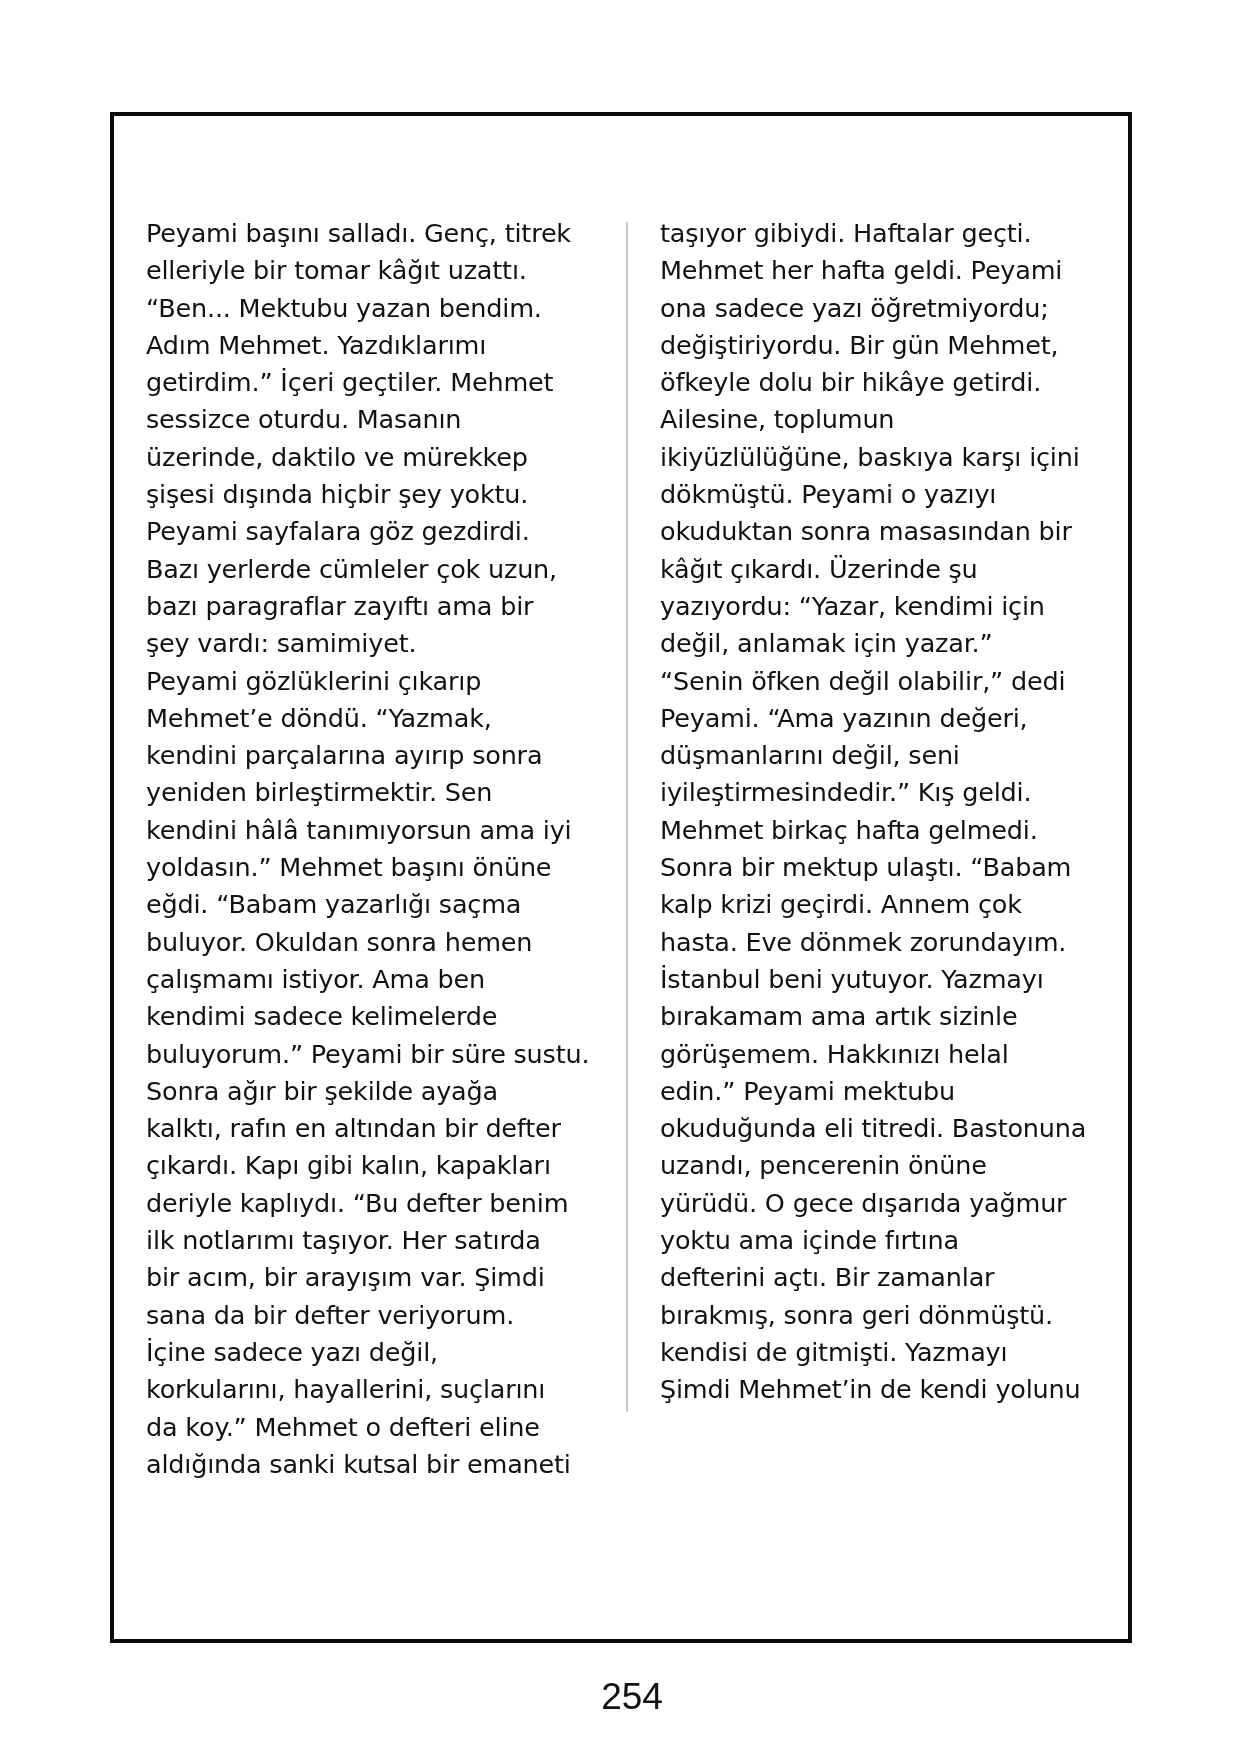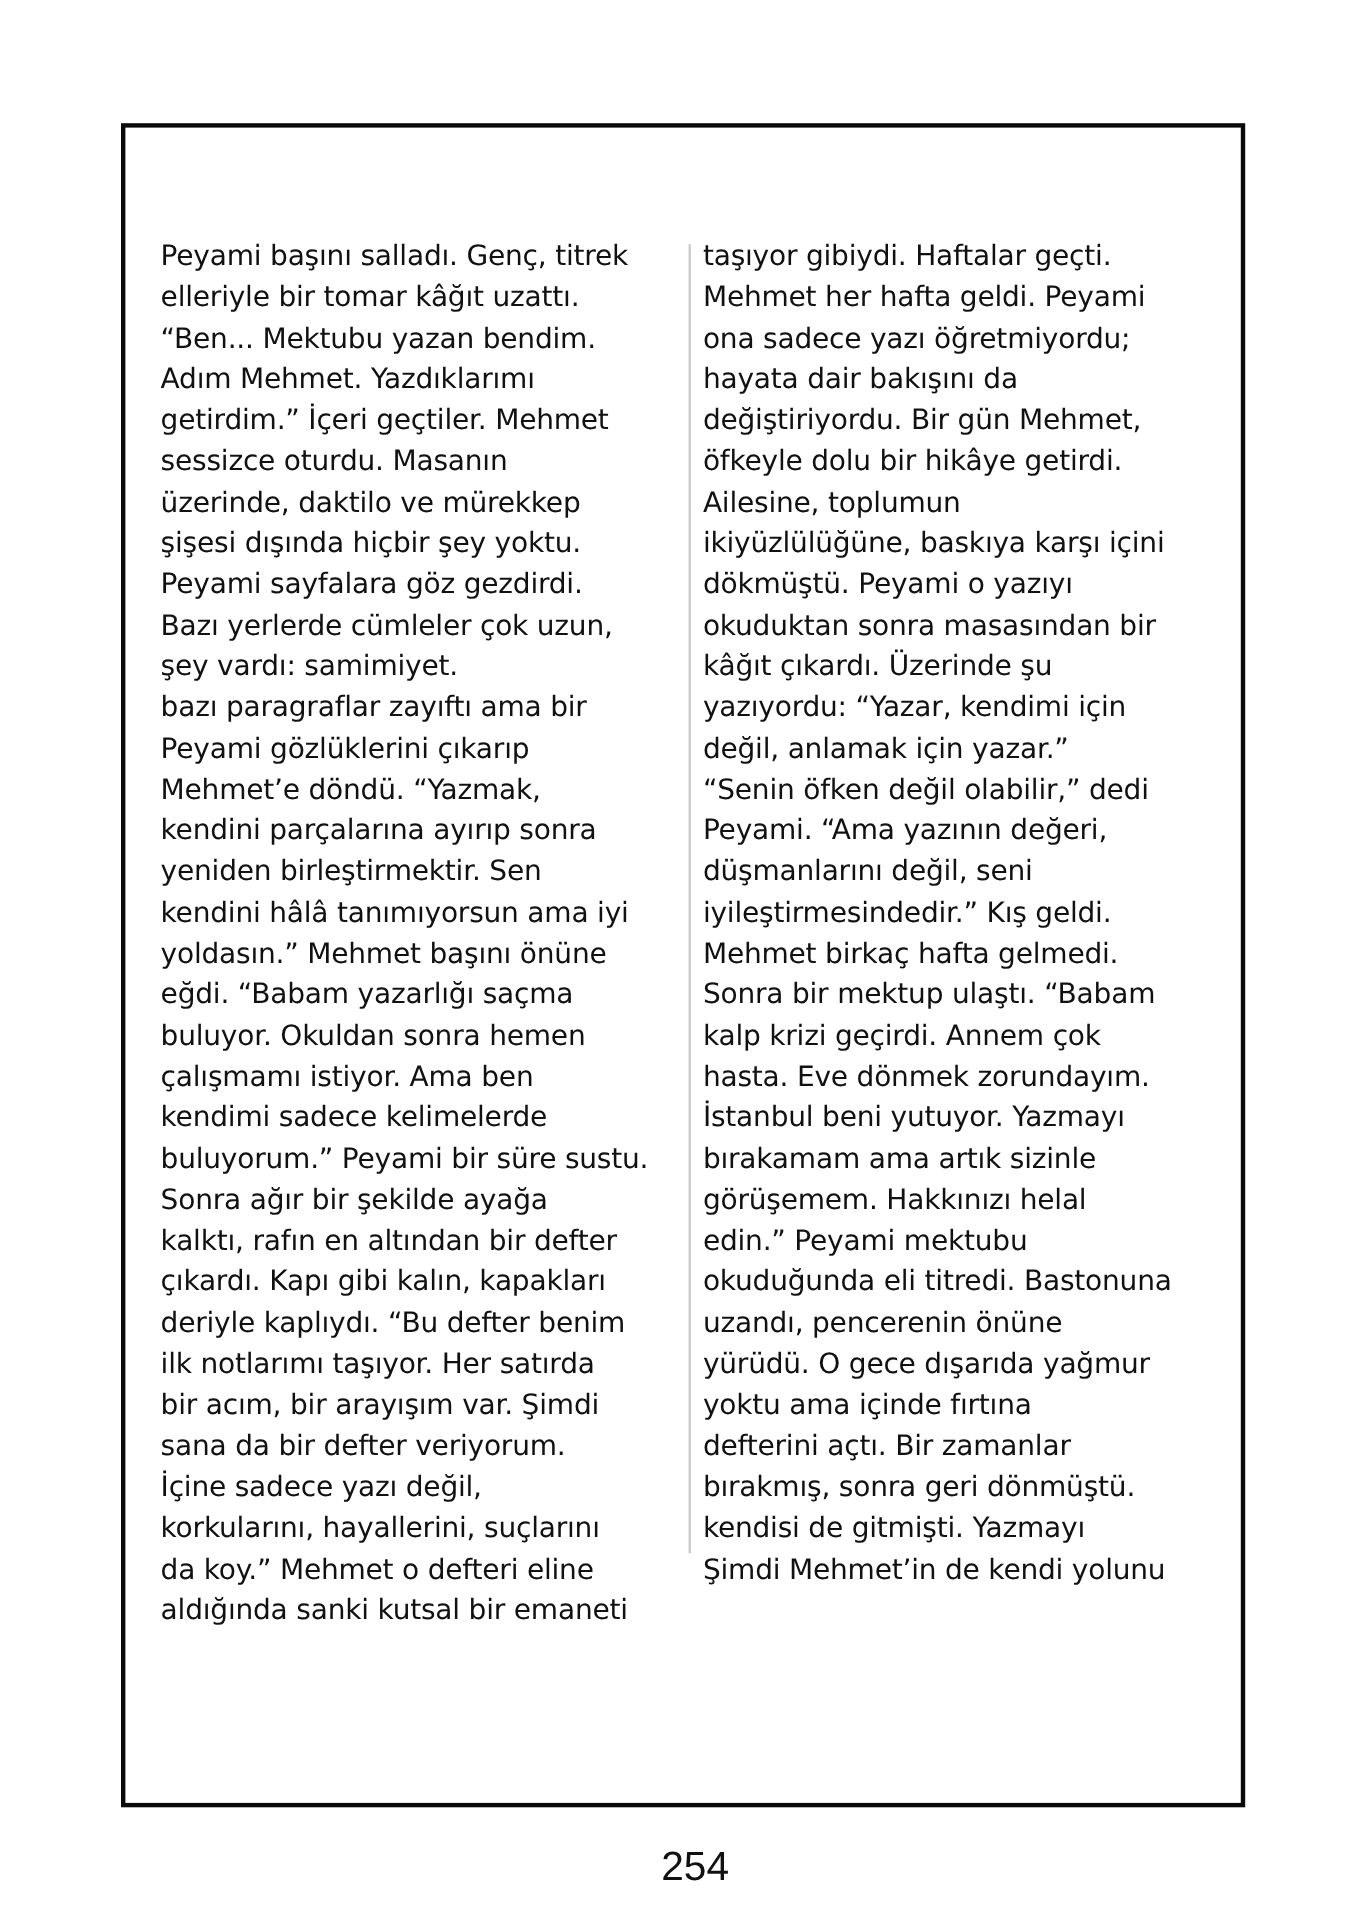--- a/index.html
+++ b/index.html
@@ -41,7 +41,7 @@
       width: 460px;
     }
     .col-right {
-      left: 639px;
+      left: 660px;
       width: 460px;
     }
     .divider {

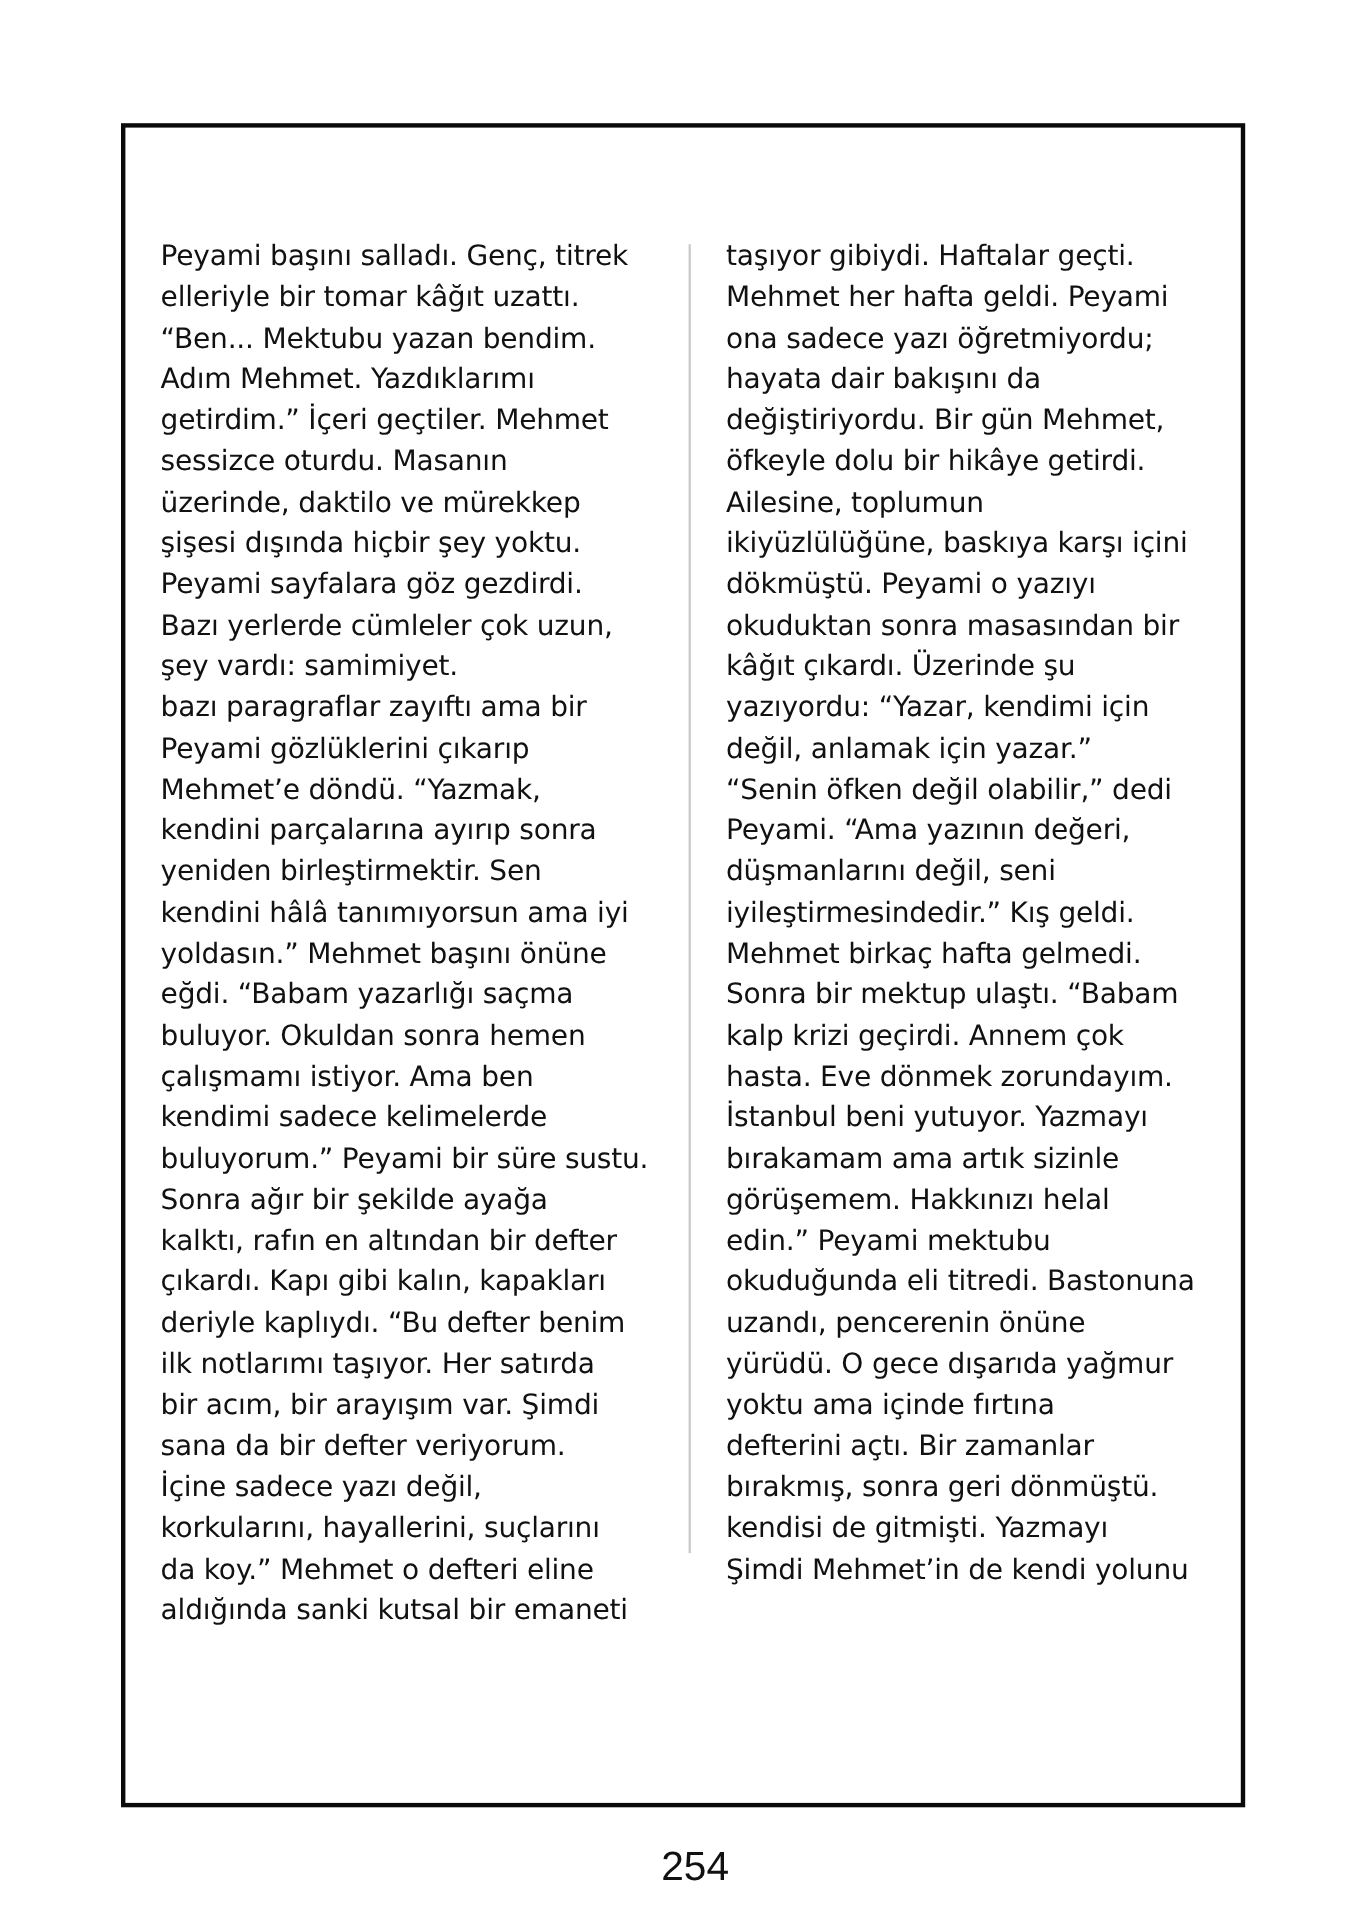--- a/index.html
+++ b/index.html
@@ -111,7 +111,6 @@
     <span class="line">taşıyor gibiydi. Haftalar geçti.</span>
     <span class="line">Mehmet her hafta geldi. Peyami</span>
     <span class="line">ona sadece yazı öğretmiyordu;</span>
-    <span class="line">hayata dair bakışını da</span>
     <span class="line">değiştiriyordu. Bir gün Mehmet,</span>
     <span class="line">öfkeyle dolu bir hikâye getirdi.</span>
     <span class="line">Ailesine, toplumun</span>

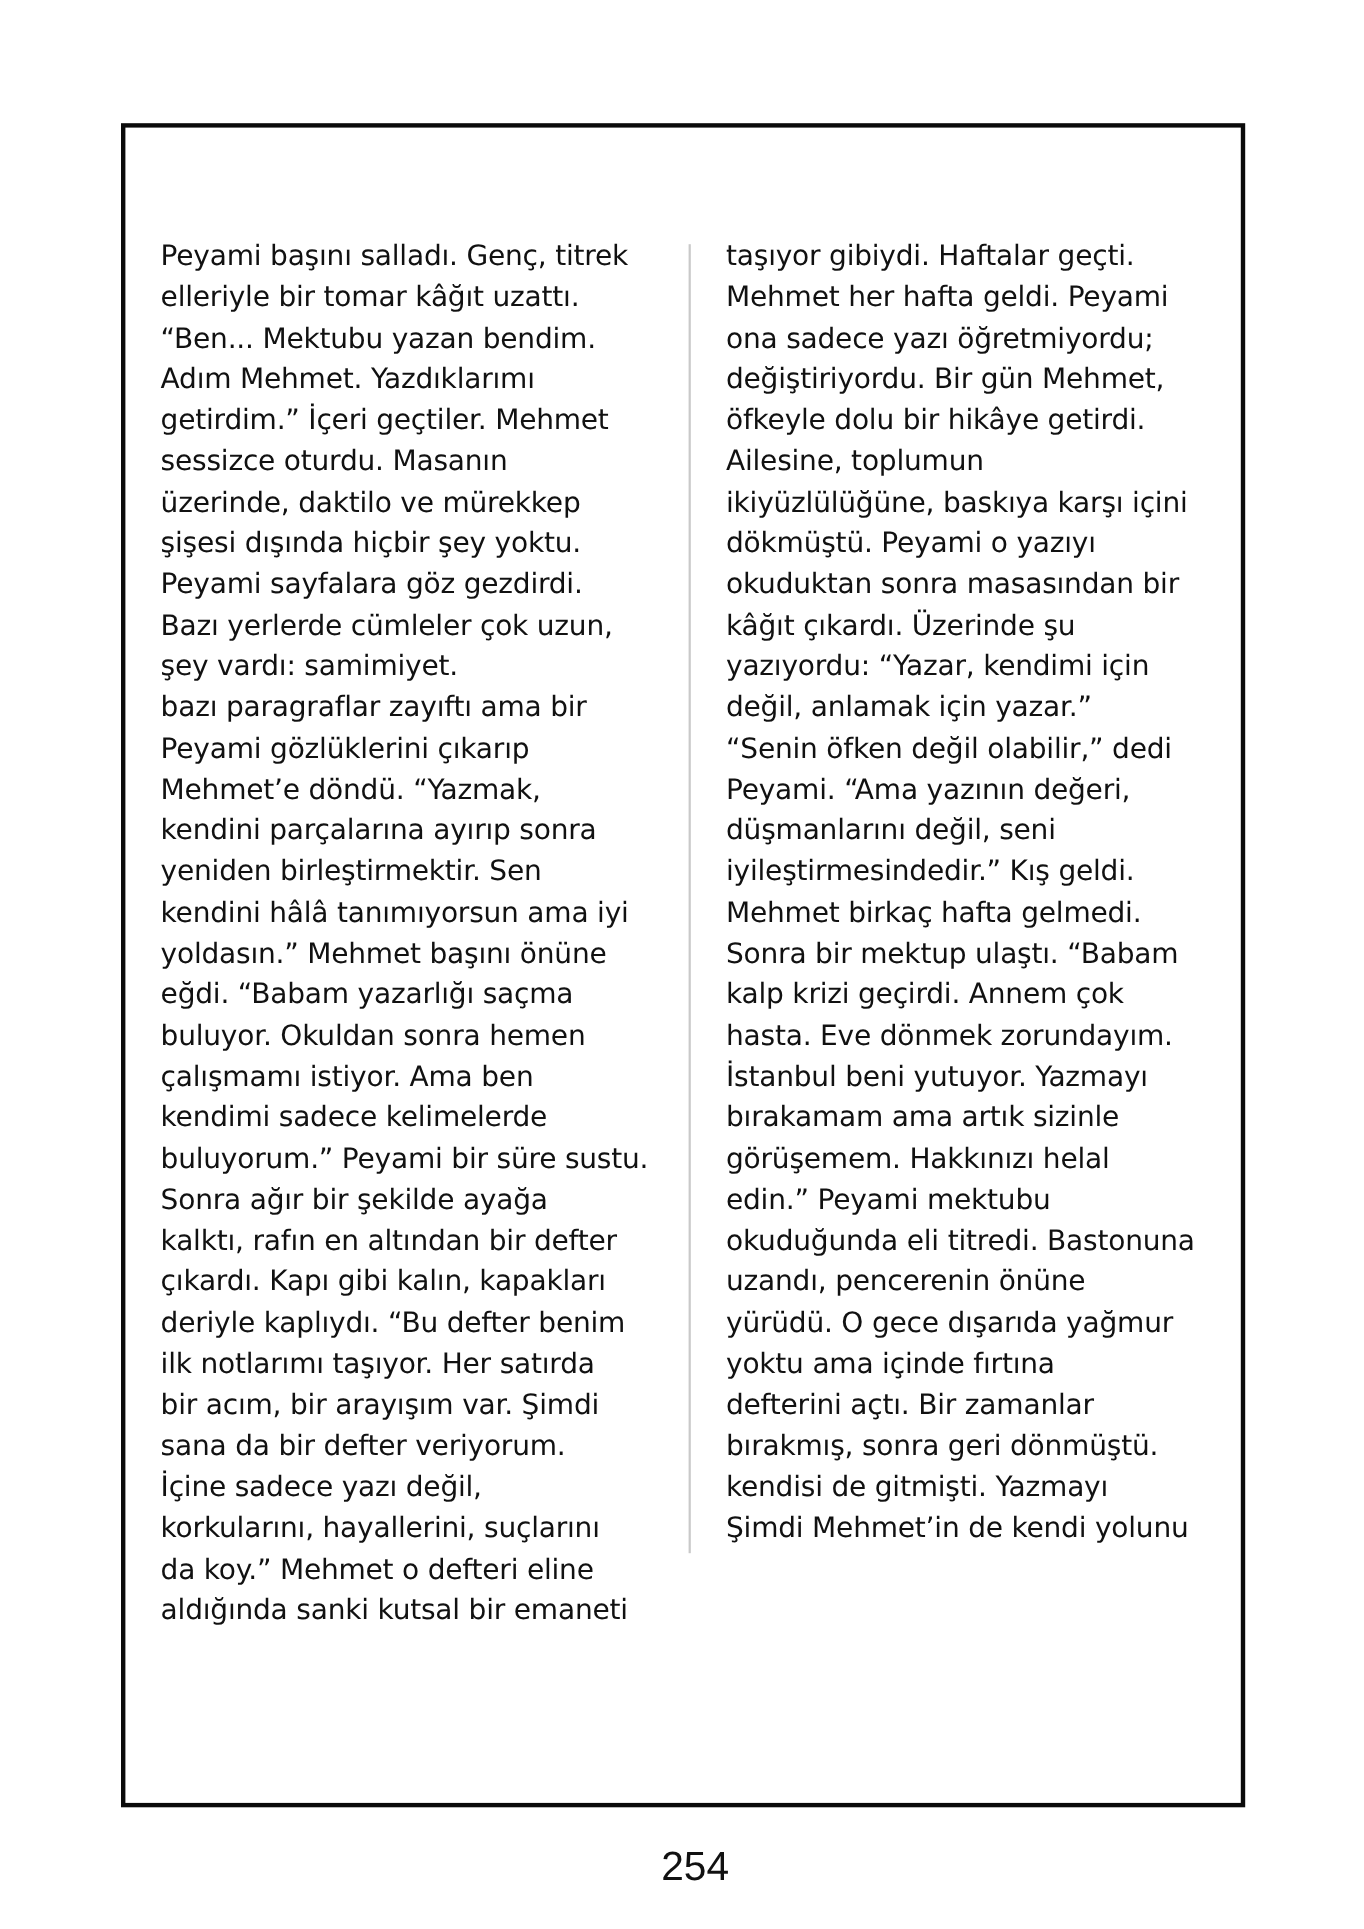--- a/index.html
+++ b/index.html
@@ -79,8 +79,8 @@
     <span class="line">şişesi dışında hiçbir şey yoktu.</span>
     <span class="line">Peyami sayfalara göz gezdirdi.</span>
     <span class="line">Bazı yerlerde cümleler çok uzun,</span>
+    <span class="line">bazı paragraflar zayıftı ama bir</span>
     <span class="line">şey vardı: samimiyet.</span>
-    <span class="line">bazı paragraflar zayıftı ama bir</span>
     <span class="line">Peyami gözlüklerini çıkarıp</span>
     <span class="line">Mehmet’e döndü. “Yazmak,</span>
     <span class="line">kendini parçalarına ayırıp sonra</span>

